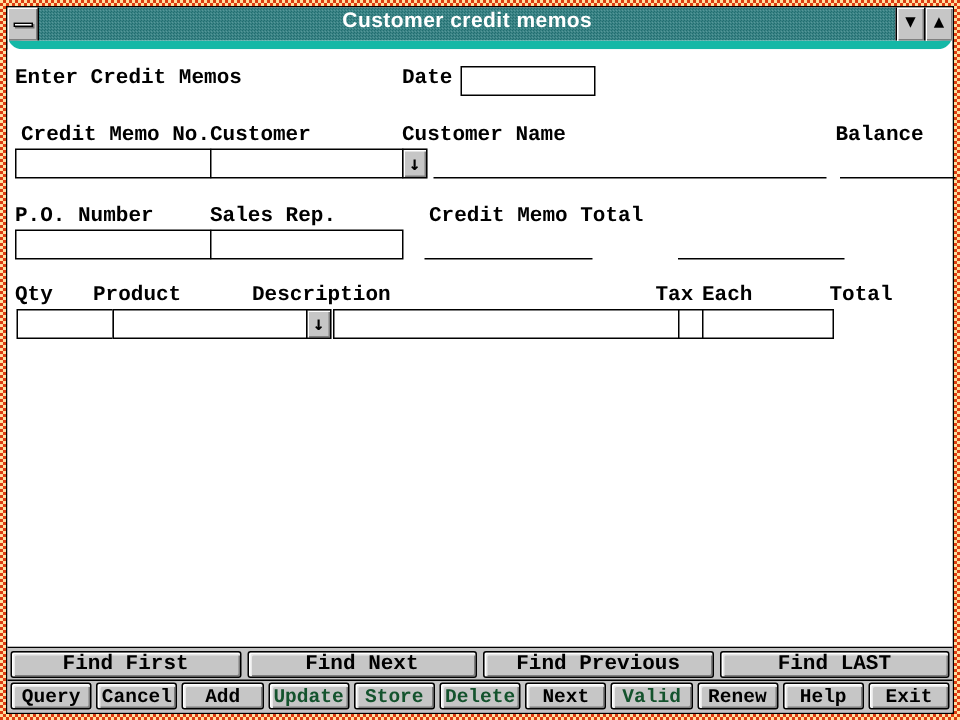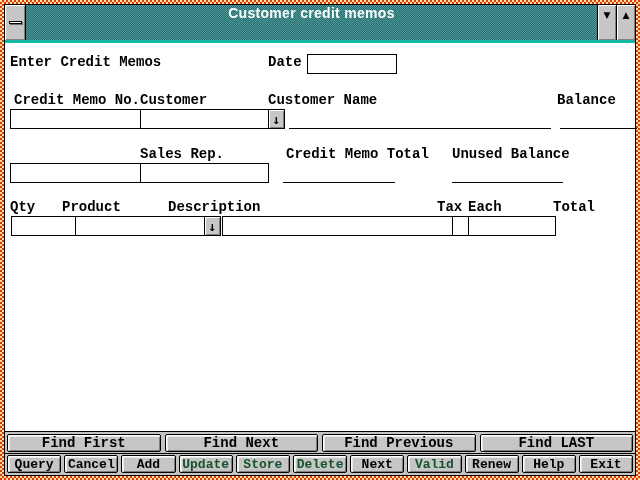--- a/index.html
+++ b/index.html
@@ -17,7 +17,7 @@
   }
 
   
-  .titlebar{flex:none;height:38px;display:flex;border-bottom:3px solid #14b8a6;}
+  .titlebar{flex:none;height:28px;display:flex;border-bottom:6px solid #14b8a6;border-radius:10px;}
   .sysbtn{
     width:21px;flex:none;background:#c6c6c6;border-right:1px solid #000;
     box-shadow:inset 1px 1px 0 #fff, inset -1px -1px 0 #808080;

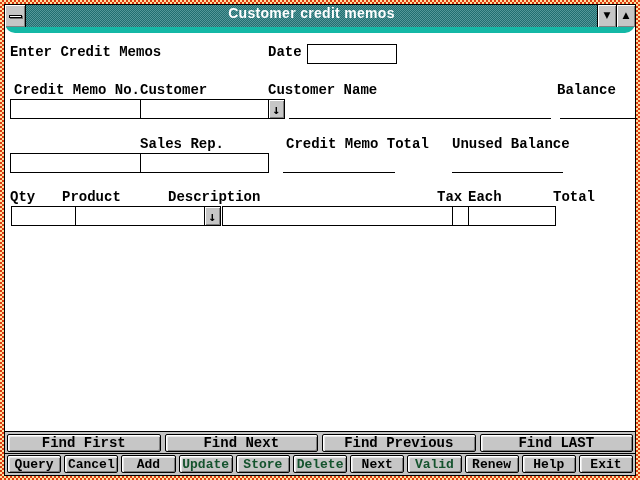--- a/index.html
+++ b/index.html
@@ -104,6 +104,7 @@
       <div class="uline" style="left:284px;top:66px;width:262px;"></div>
       <div class="uline" style="left:555px;top:66px;width:77px;"></div>
 
+      <div class="lbl" style="left:5px;top:104px;">P.O. Number</div>
       <div class="lbl" style="left:135px;top:104px;">Sales Rep.</div>
       <div class="lbl" style="left:281px;top:104px;">Credit Memo Total</div>
       <div class="lbl" style="left:447px;top:104px;">Unused Balance</div>

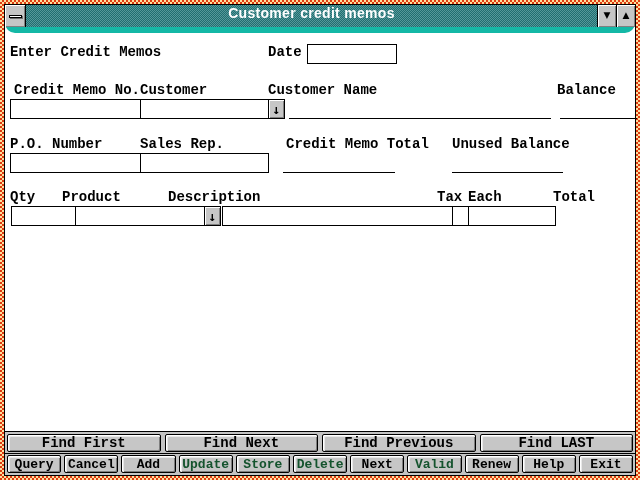--- a/index.html
+++ b/index.html
@@ -107,7 +107,6 @@
       <div class="lbl" style="left:5px;top:104px;">P.O. Number</div>
       <div class="lbl" style="left:135px;top:104px;">Sales Rep.</div>
       <div class="lbl" style="left:281px;top:104px;">Credit Memo Total</div>
-      <div class="lbl" style="left:447px;top:104px;">Unused Balance</div>
 
       <input class="box" style="left: 5px; top: 120px; width: 131px;" value="">
       <input class="box" style="left: 135px; top: 120px; width: 129px;" value="">

